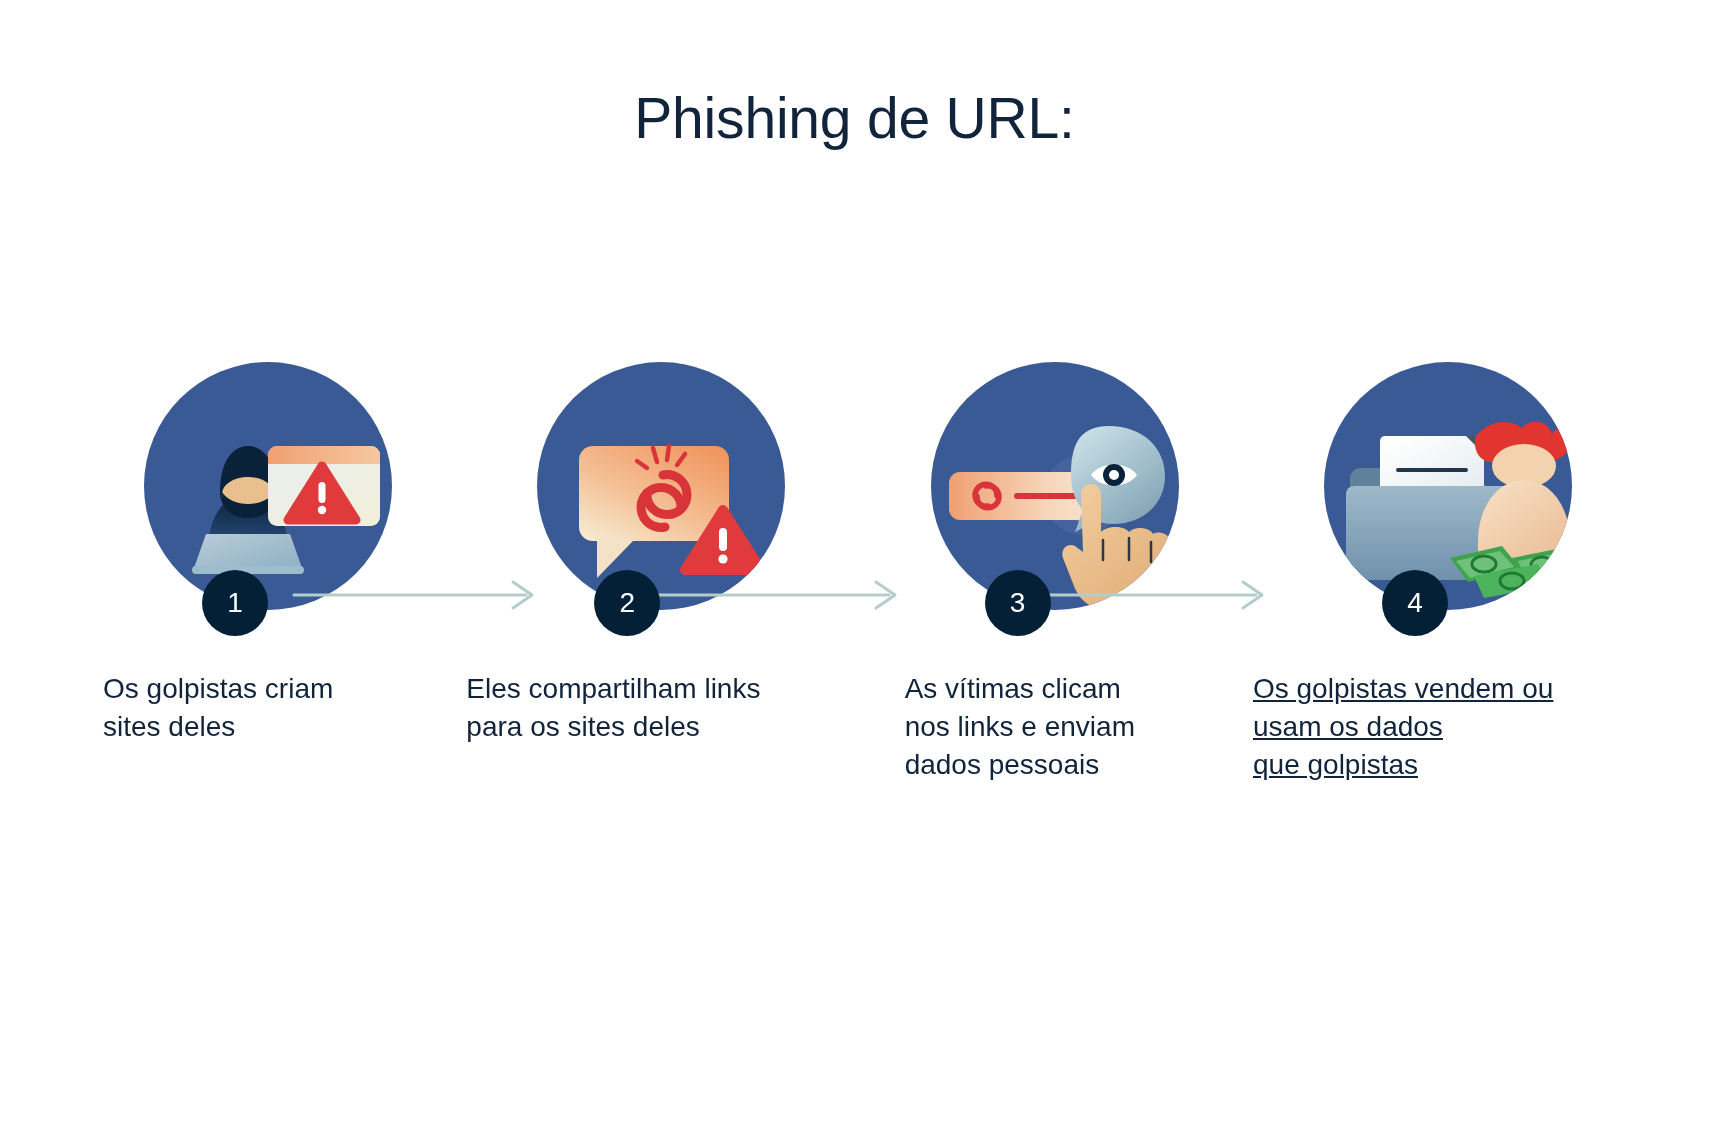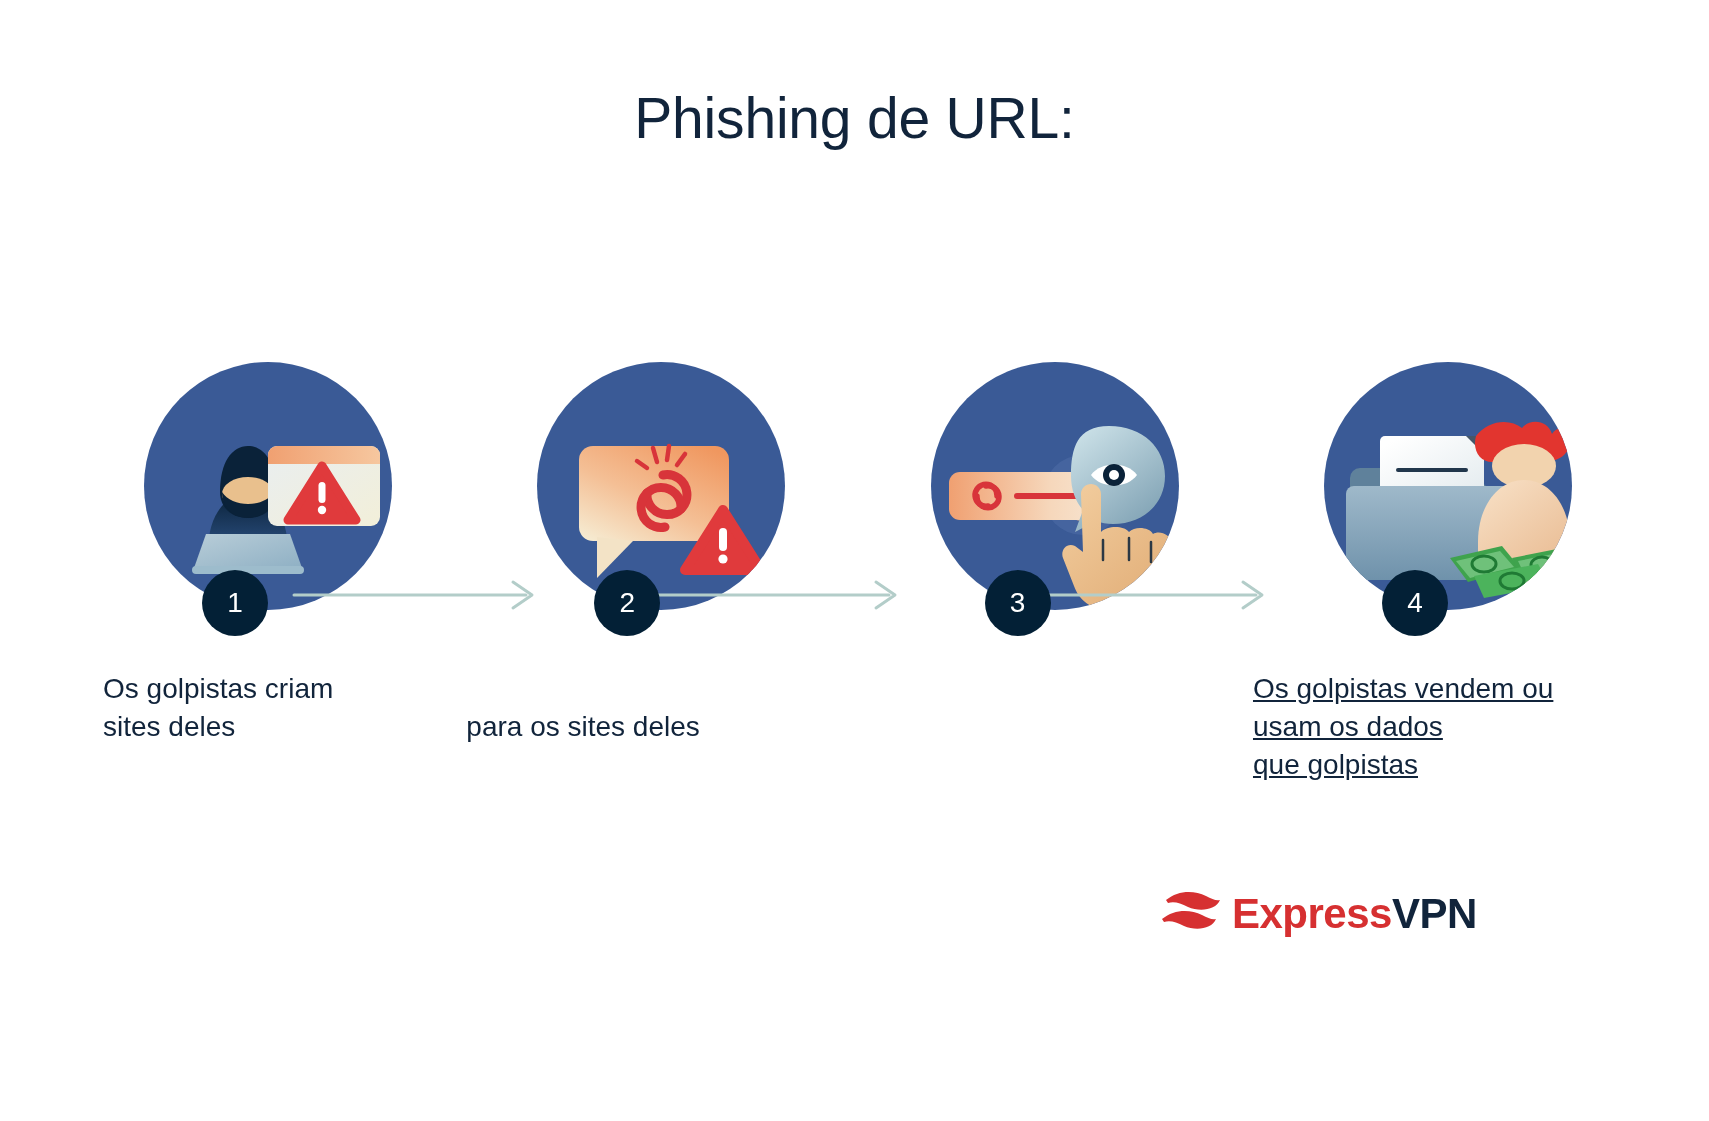--- a/index.html
+++ b/index.html
@@ -239,7 +239,7 @@
       </div>
       <div class="badge">2</div>
       <div class="caption">
-        <br>
+        <span>Eles compartilham links</span><br>
         <span>para os sites deles</span>
       </div>
     </div>

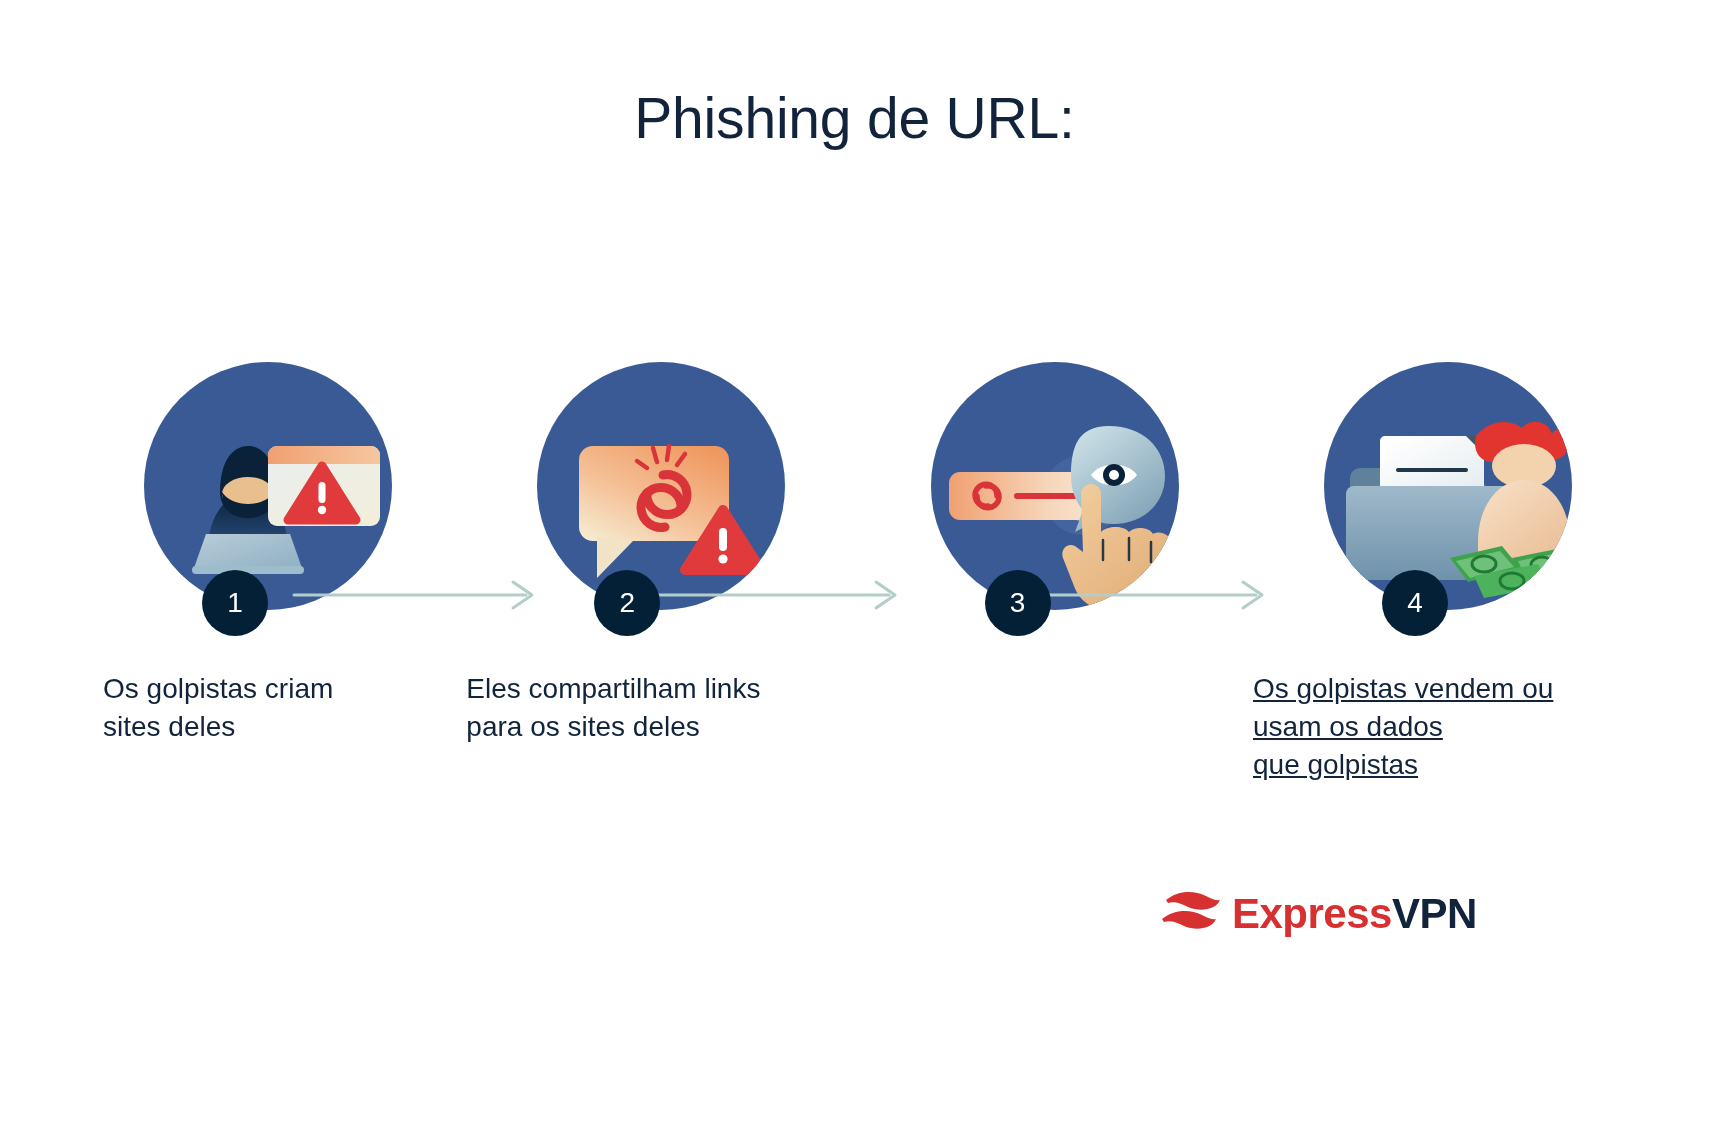--- a/index.html
+++ b/index.html
@@ -291,6 +291,11 @@
         </svg>
       </div>
       <div class="badge">3</div>
+      <div class="caption">
+        <span>As vítimas clicam</span><br>
+        <span>nos links e enviam</span><br>
+        <span>dados pessoais</span>
+      </div>
     </div>
 
     <div class="step">

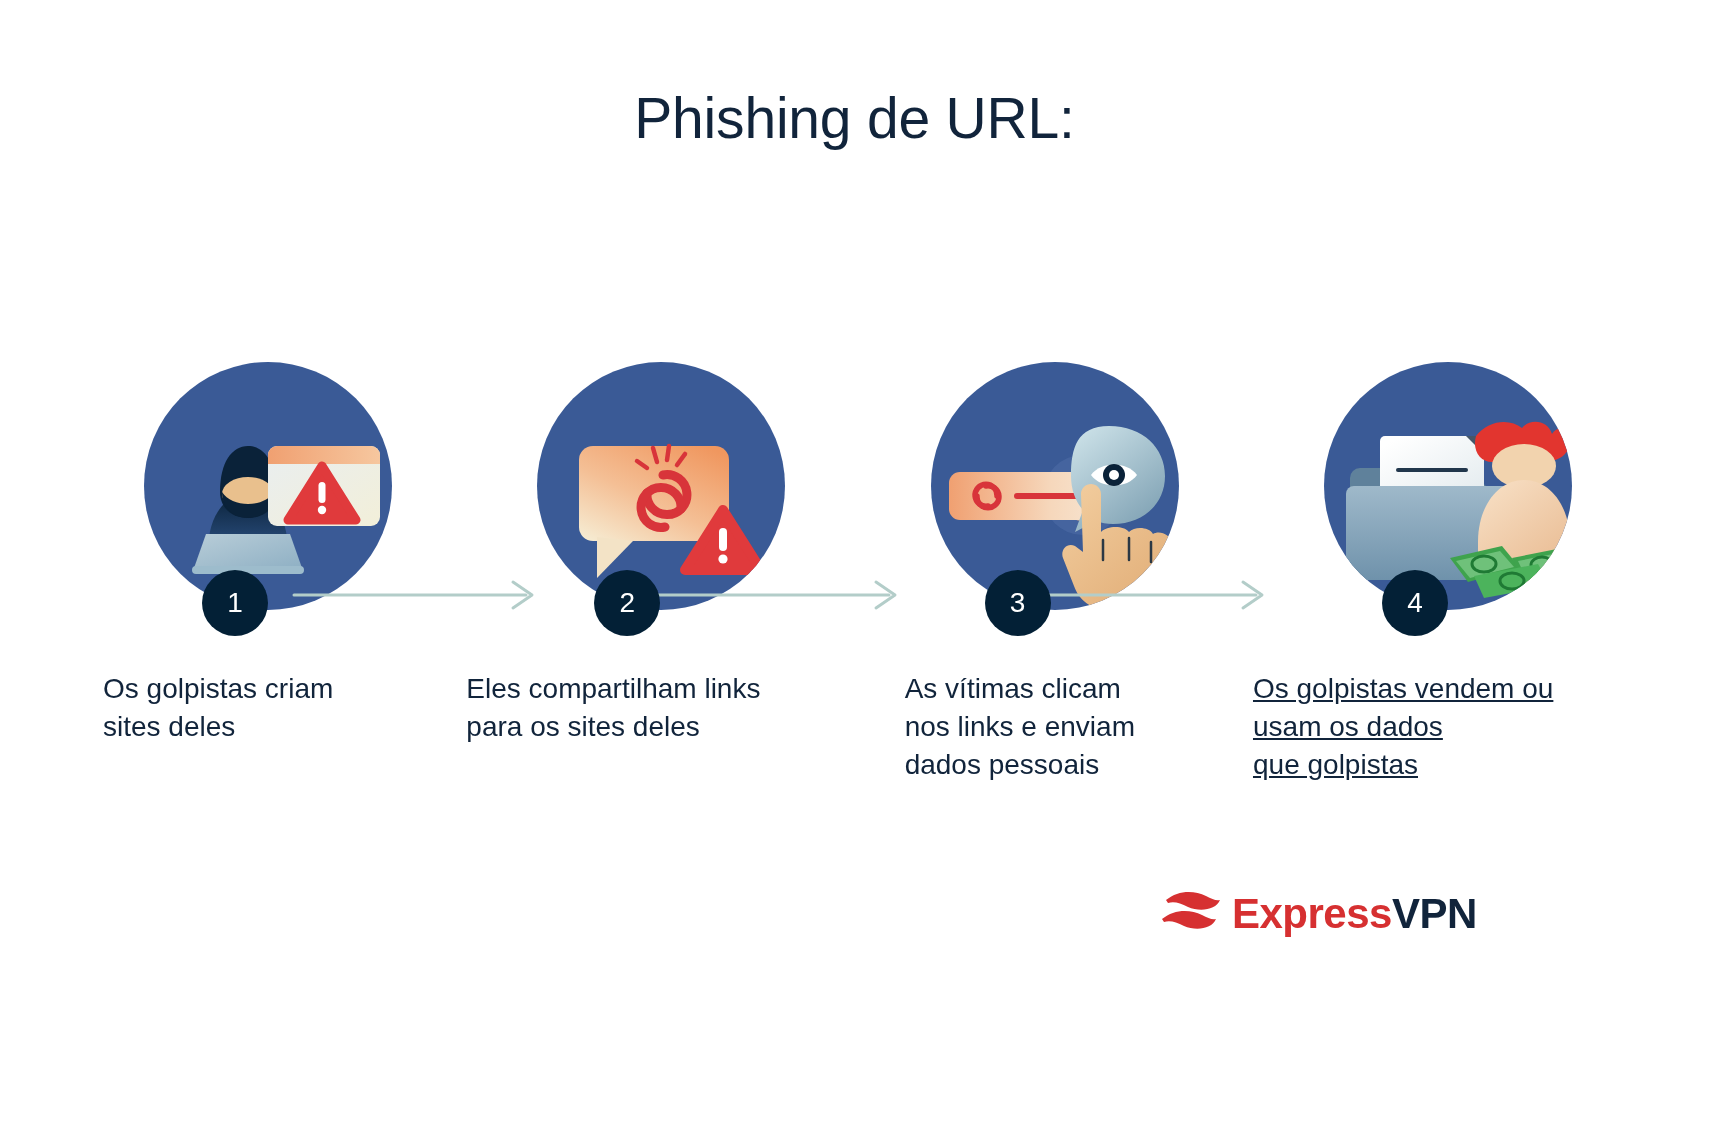--- a/index.html
+++ b/index.html
@@ -354,15 +354,6 @@
 
   </div>
 
-  <div class="logo">
-    <span class="logo-mark">
-      <svg width="62" height="52" viewBox="0 0 62 52" aria-hidden="true">
-        <path d="M6 12 C18 2 34 2 46 8 C52 11 56 13 60 12 C56 22 40 24 28 19 C20 15 14 13 8 15 Z" fill="#d63031"></path>
-        <path d="M2 31 C14 21 30 21 42 27 C48 30 52 32 56 31 C52 41 36 43 24 38 C16 34 10 32 4 34 Z" fill="#d63031"></path>
-      </svg>
-    </span>
-    <span class="logo-text"><span class="logo-express">Express</span><span class="logo-vpn">VPN</span></span>
-  </div>
 
 </div>
 

